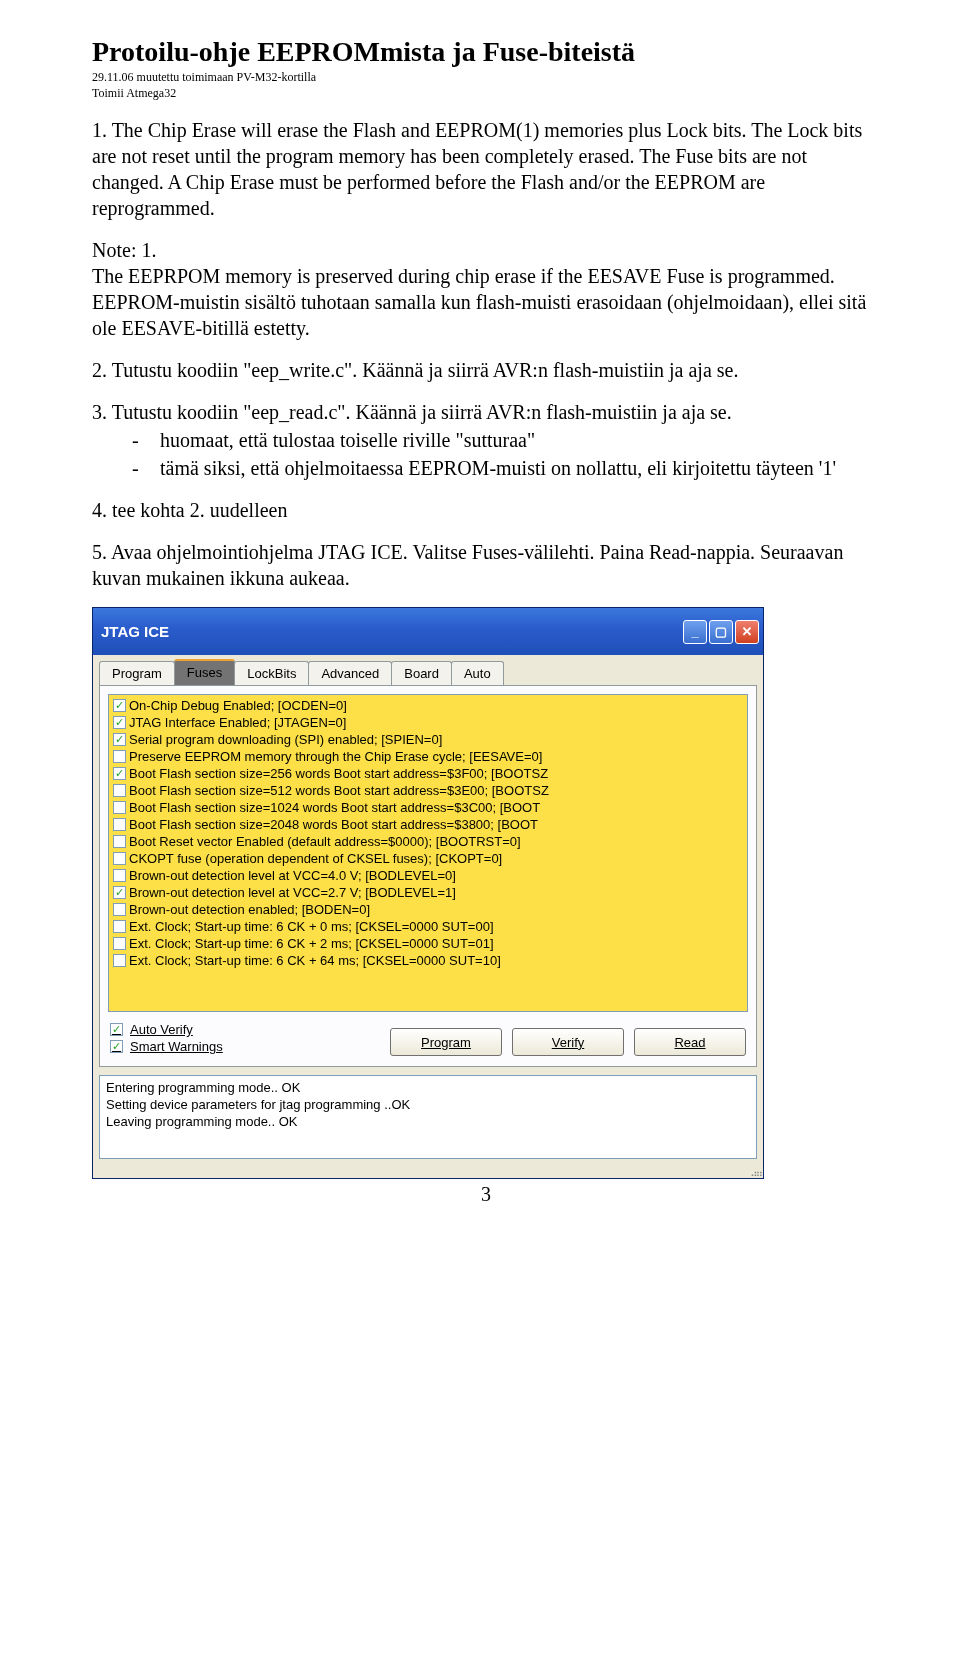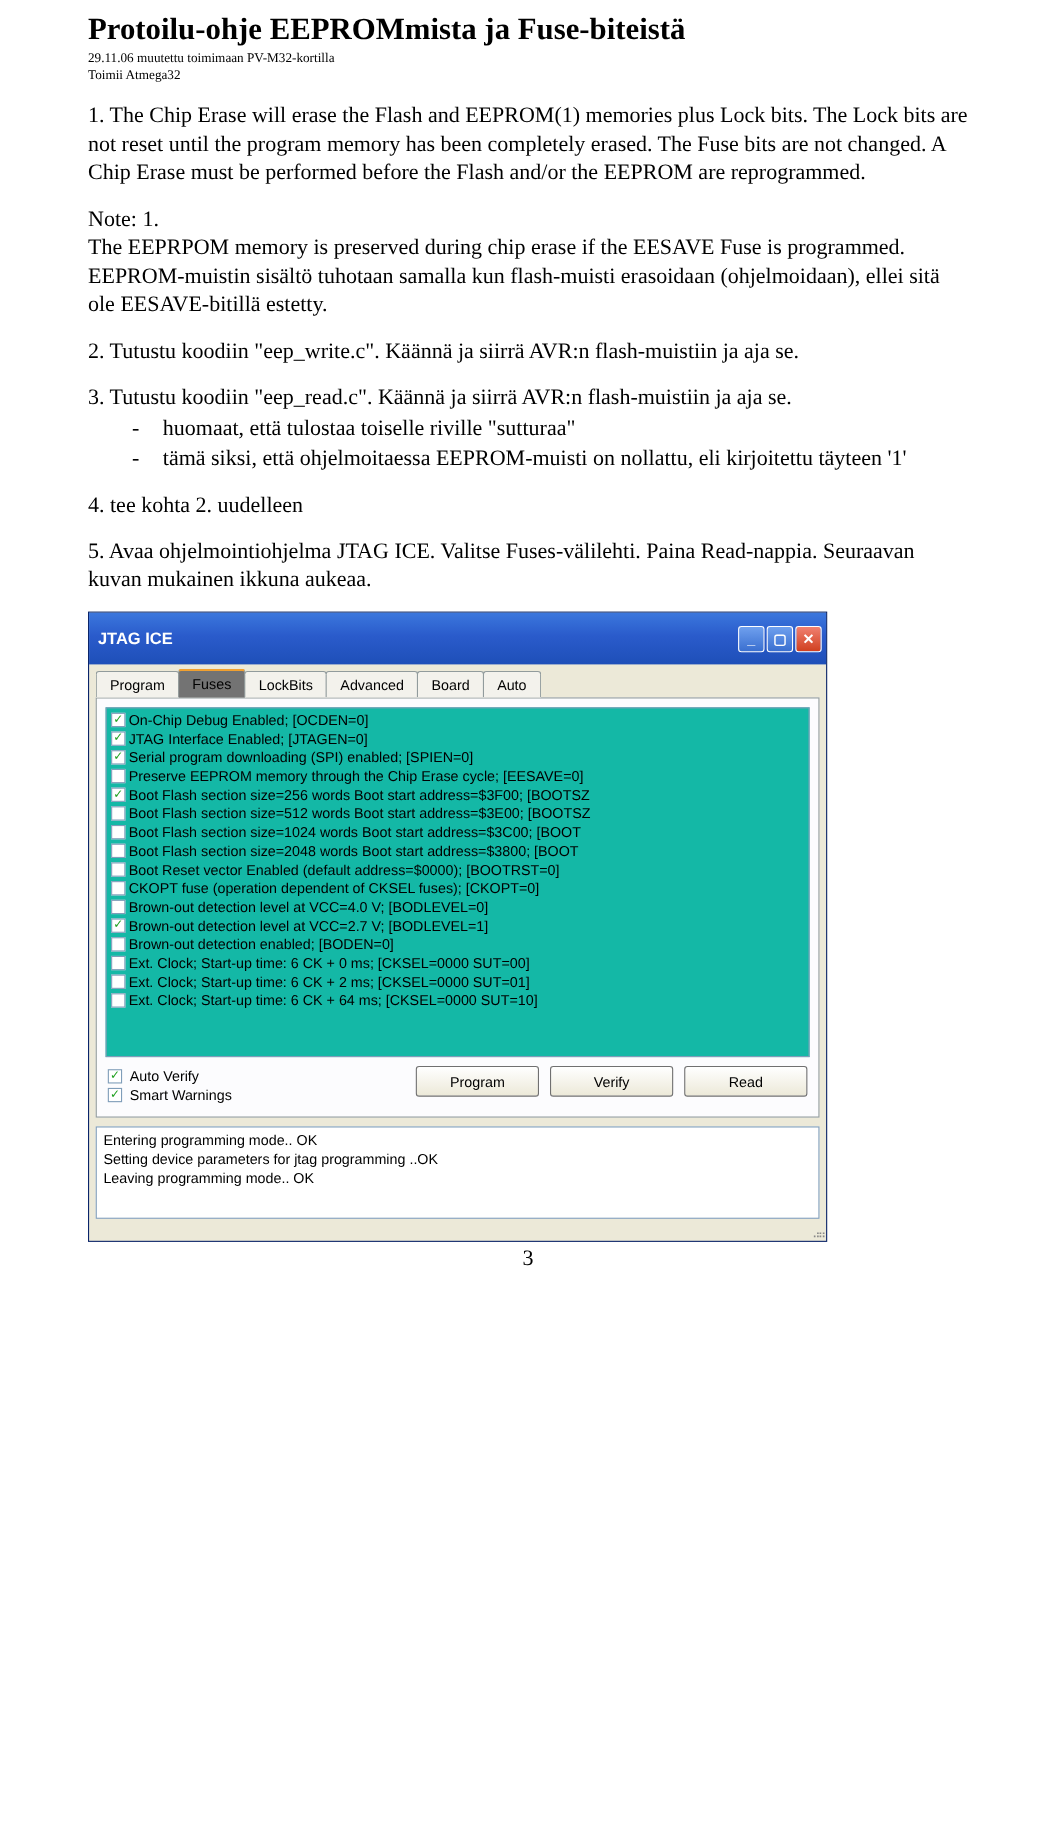--- a/index.html
+++ b/index.html
@@ -11,7 +11,8 @@
     width: 960px;
   }
   .page {
-    padding: 11px 80px 20px 80px;
+    padding: 36px 80px 20px 80px;
+    margin-left: 12px;
   }
   h1 {
     font-size: 28px;

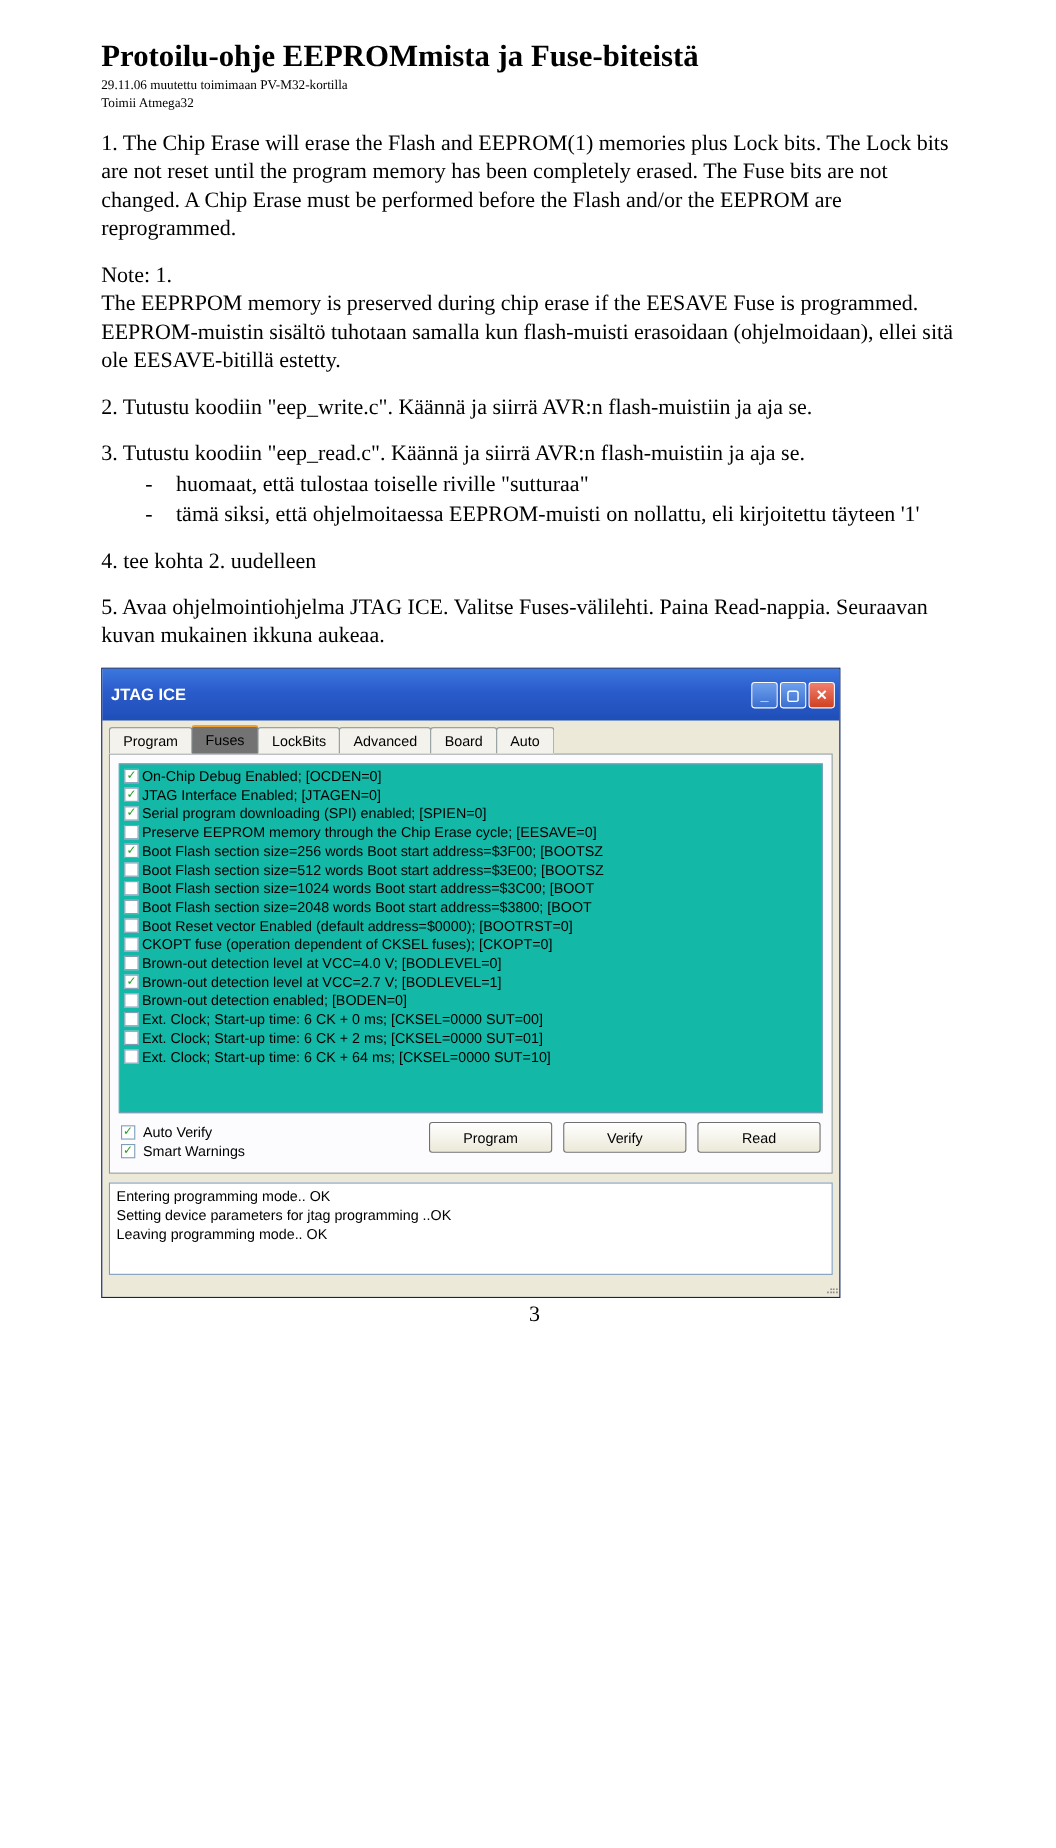--- a/index.html
+++ b/index.html
@@ -117,7 +117,7 @@
     background: #FCFCFE;
   }
   .fuse-list {
-    background: #14b8a6;
+    background: #fde047;
     border: 1px solid #7F9DB9;
     padding: 2px;
     height: 312px;

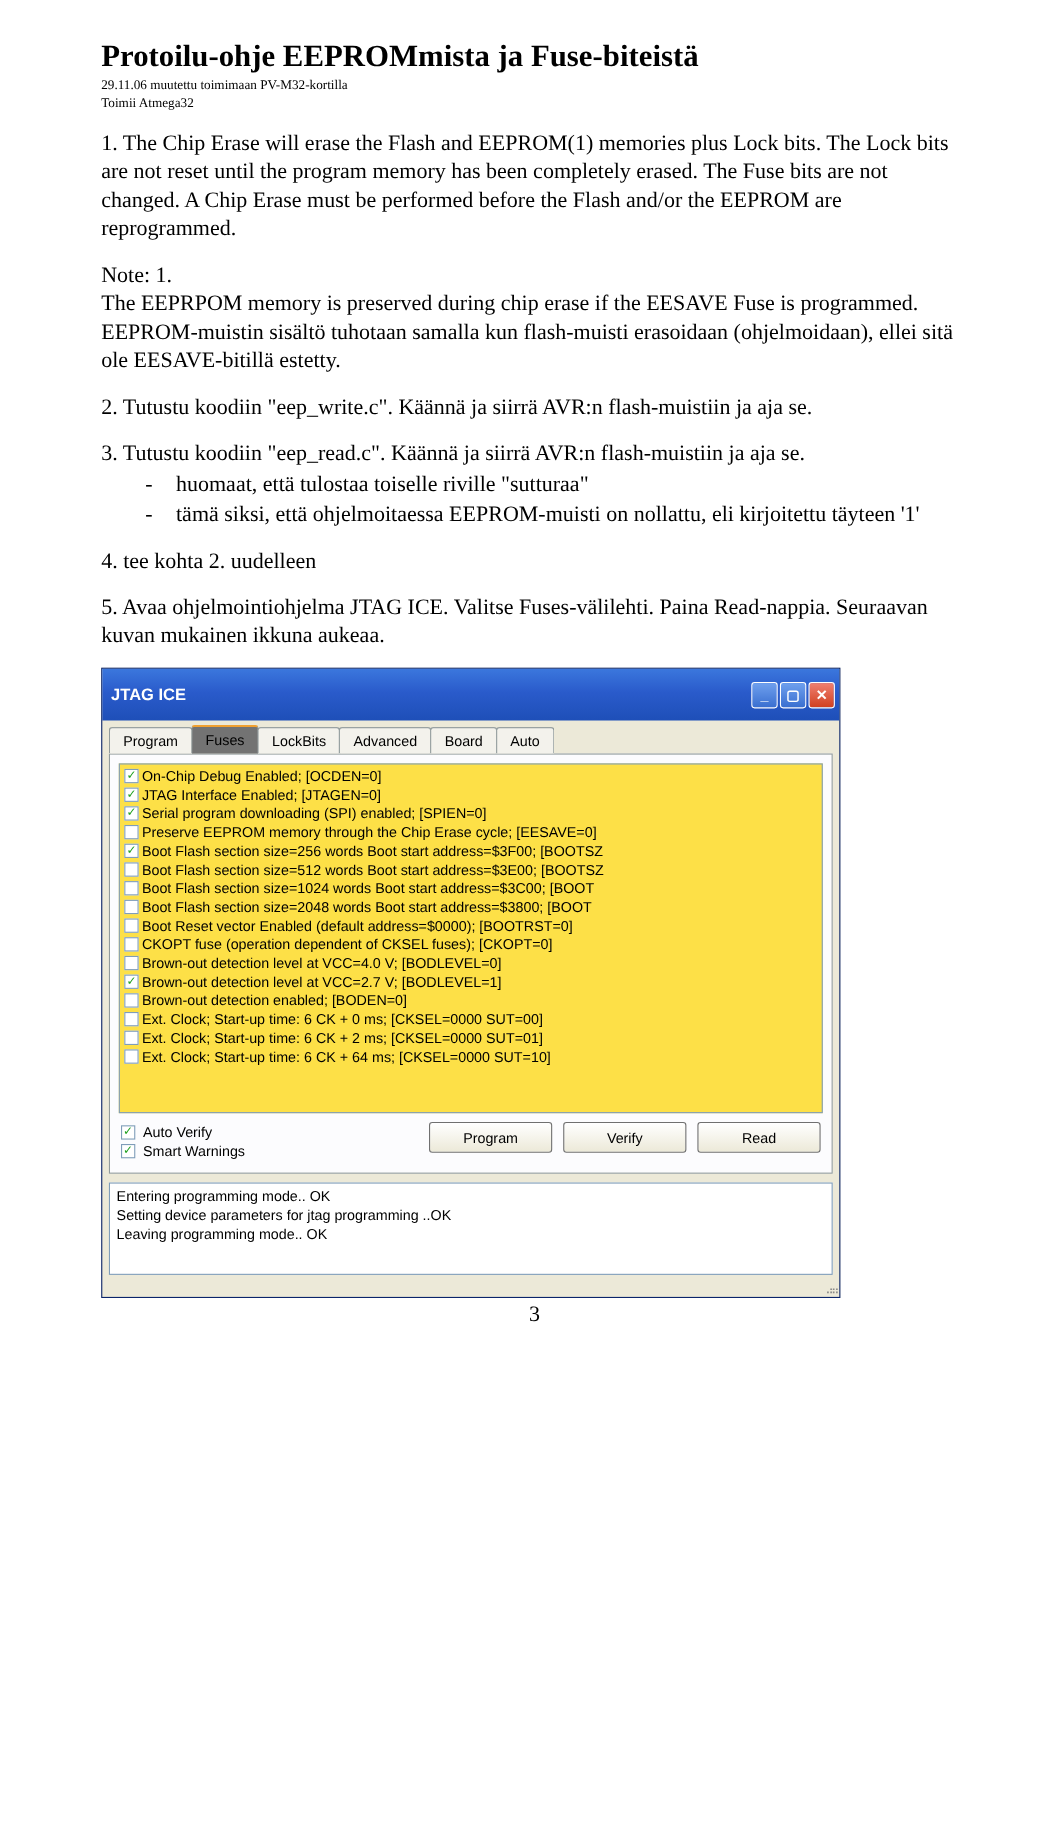--- a/index.html
+++ b/index.html
@@ -155,9 +155,10 @@
   }
   .bottom-row {
     display: flex;
-    align-items: flex-start;
+    align-items: flex-end;
     padding: 8px 2px 2px 2px;
     gap: 10px;
+    text-decoration: underline;
   }
   .left-checks {
     flex: 1;

